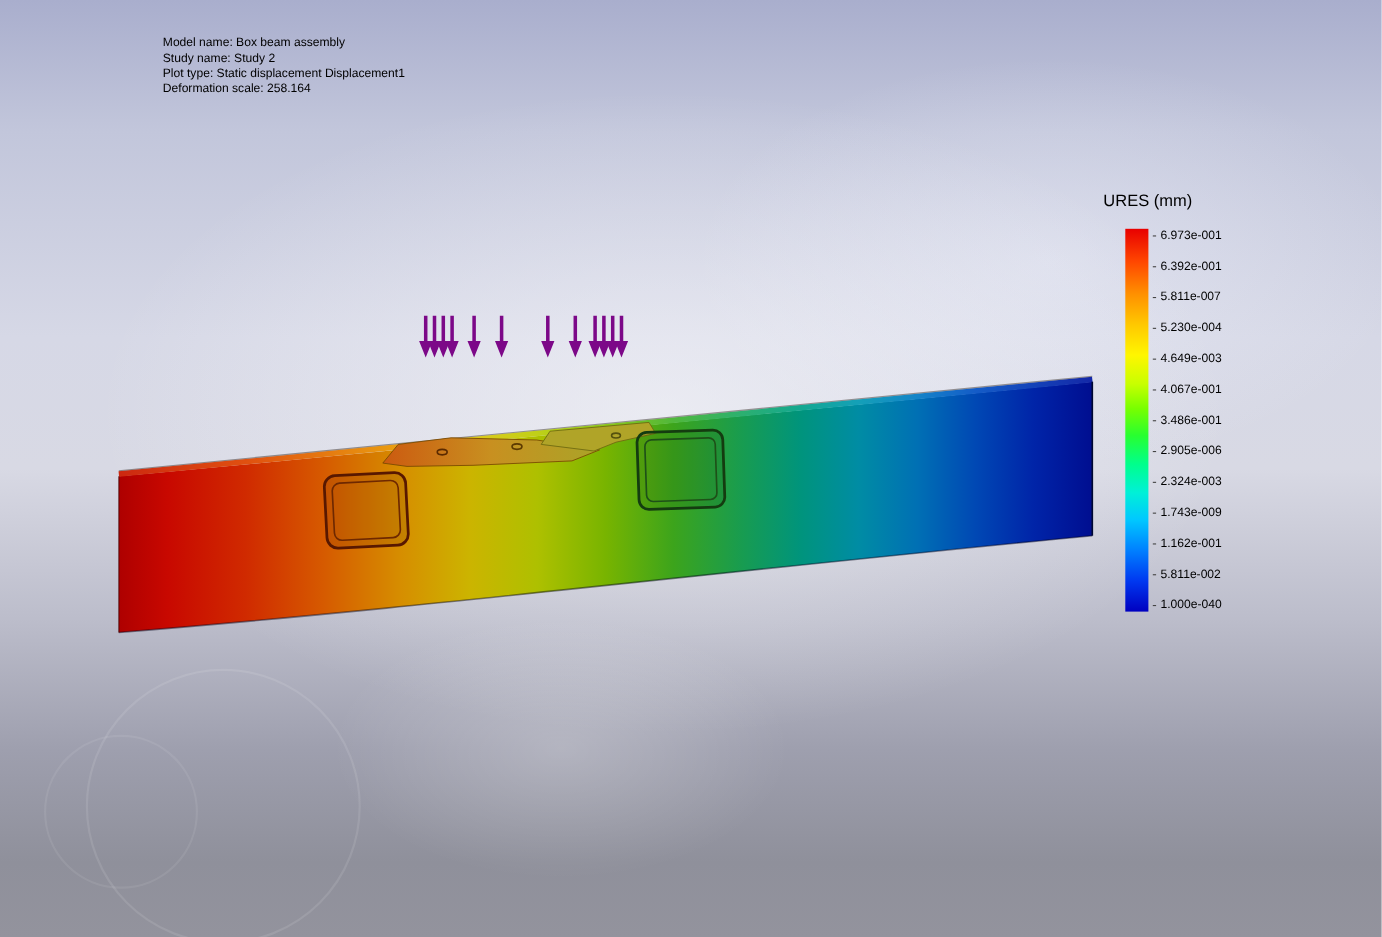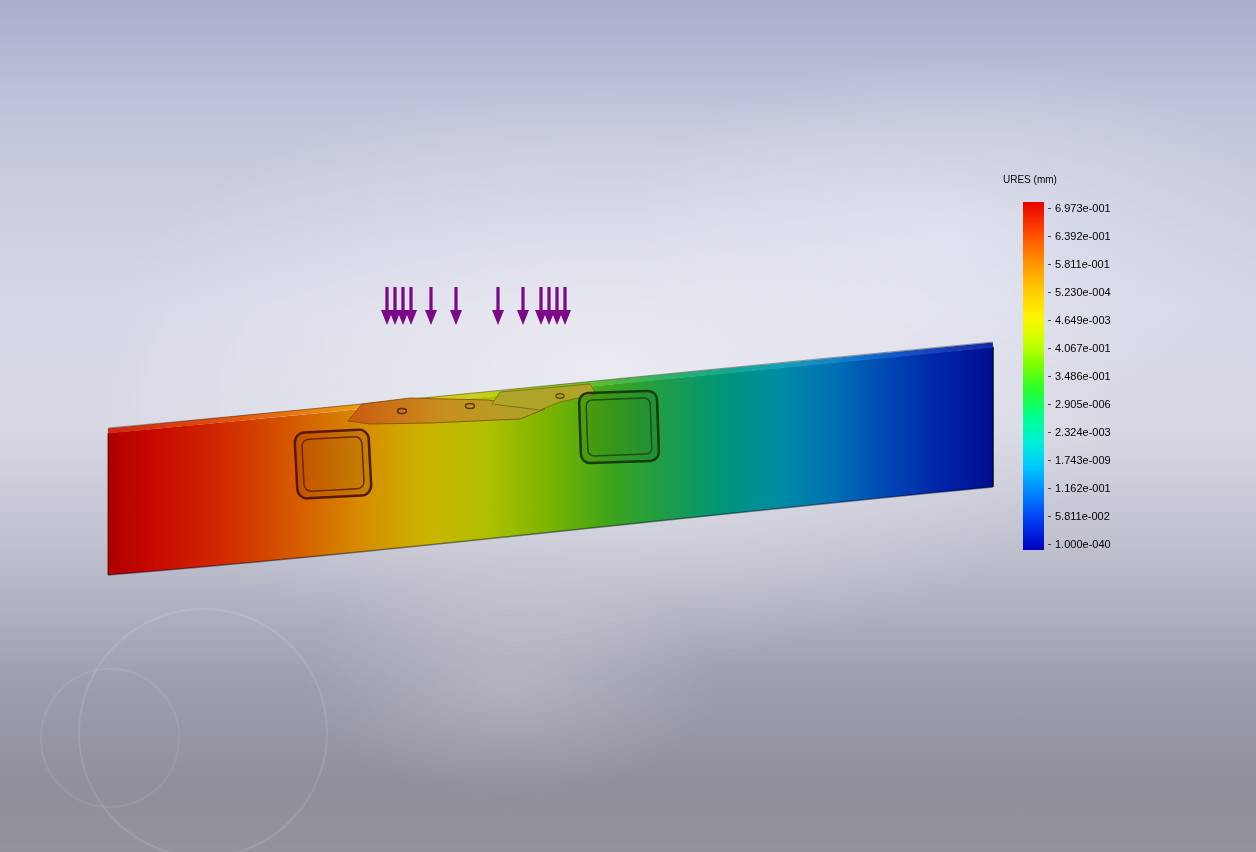--- a/index.html
+++ b/index.html
@@ -143,6 +143,12 @@
     </g>
   </svg>
 
+  <div class="annotations">
+    <div>Model name: Box beam assembly</div>
+    <div>Study name: Study 2</div>
+    <div>Plot type: Static displacement Displacement1</div>
+    <div>Deformation scale: 258.164</div>
+  </div>
 
   <div class="legend">
     <div class="legend-title">URES (mm)</div>

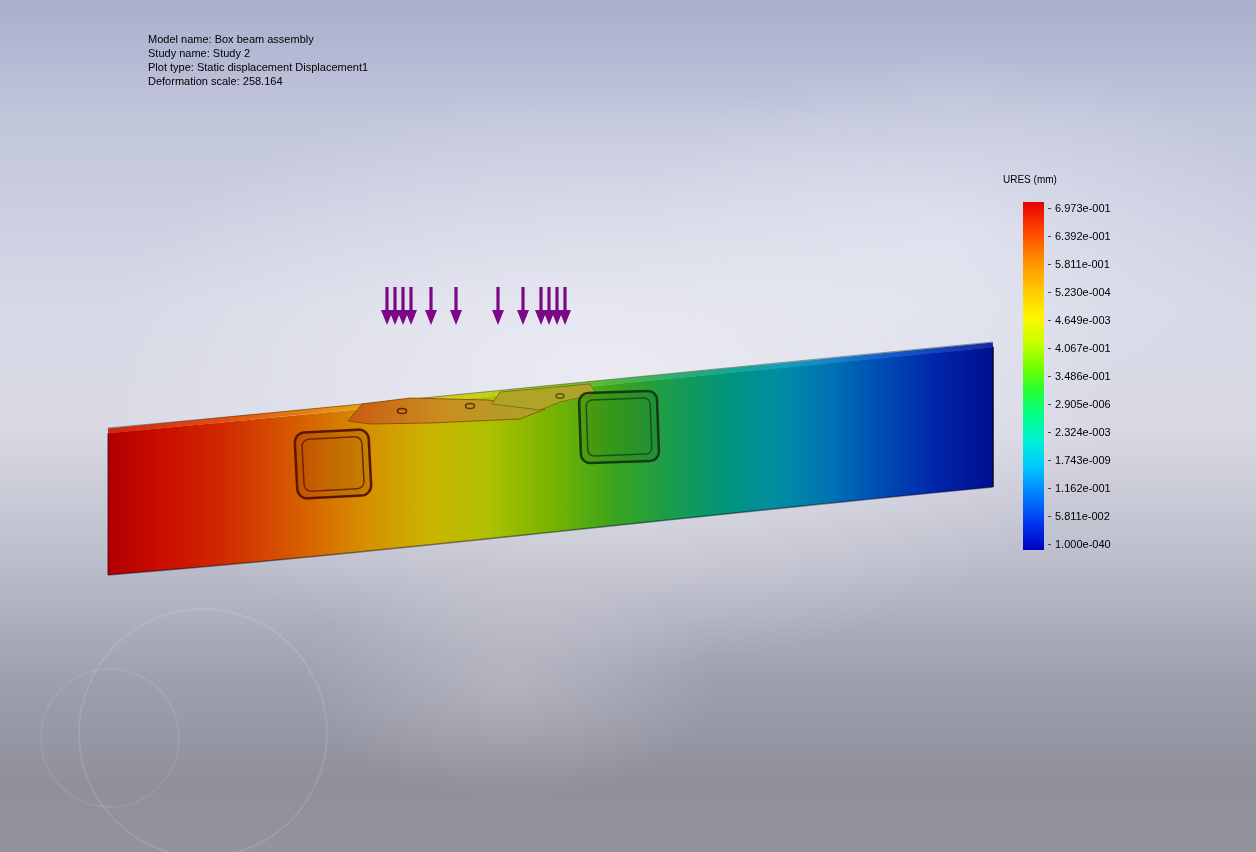--- a/index.html
+++ b/index.html
@@ -32,7 +32,7 @@
 
   
   .legend { position:absolute; left:1003px; top:174px; color:#000; }
-  .legend-title { font-size:10px; margin-bottom:17px; white-space:nowrap; }
+  .legend-title { font-size:15px; margin-bottom:17px; white-space:nowrap; }
   .legend-body { display:flex; align-items:flex-end;padding-left:20px; }
   .legend-bar {
     width:21px; height:348px;

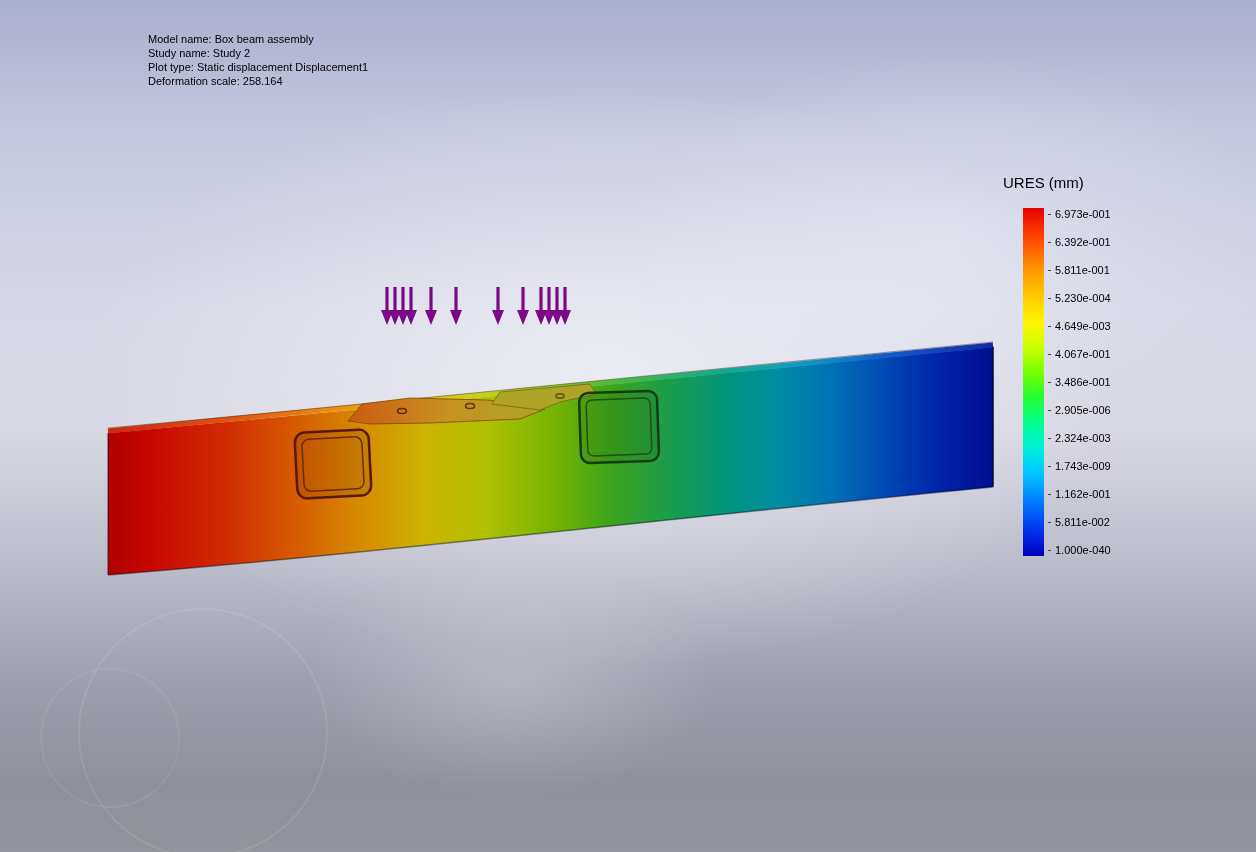--- a/index.html
+++ b/index.html
@@ -165,7 +165,7 @@
           </div>
         <div class="tick-row">
             <span class="tick-dash"></span>
-            <span>5.811e-001</span>
+            <span>5.811e-007</span>
           </div>
         <div class="tick-row">
             <span class="tick-dash"></span>

